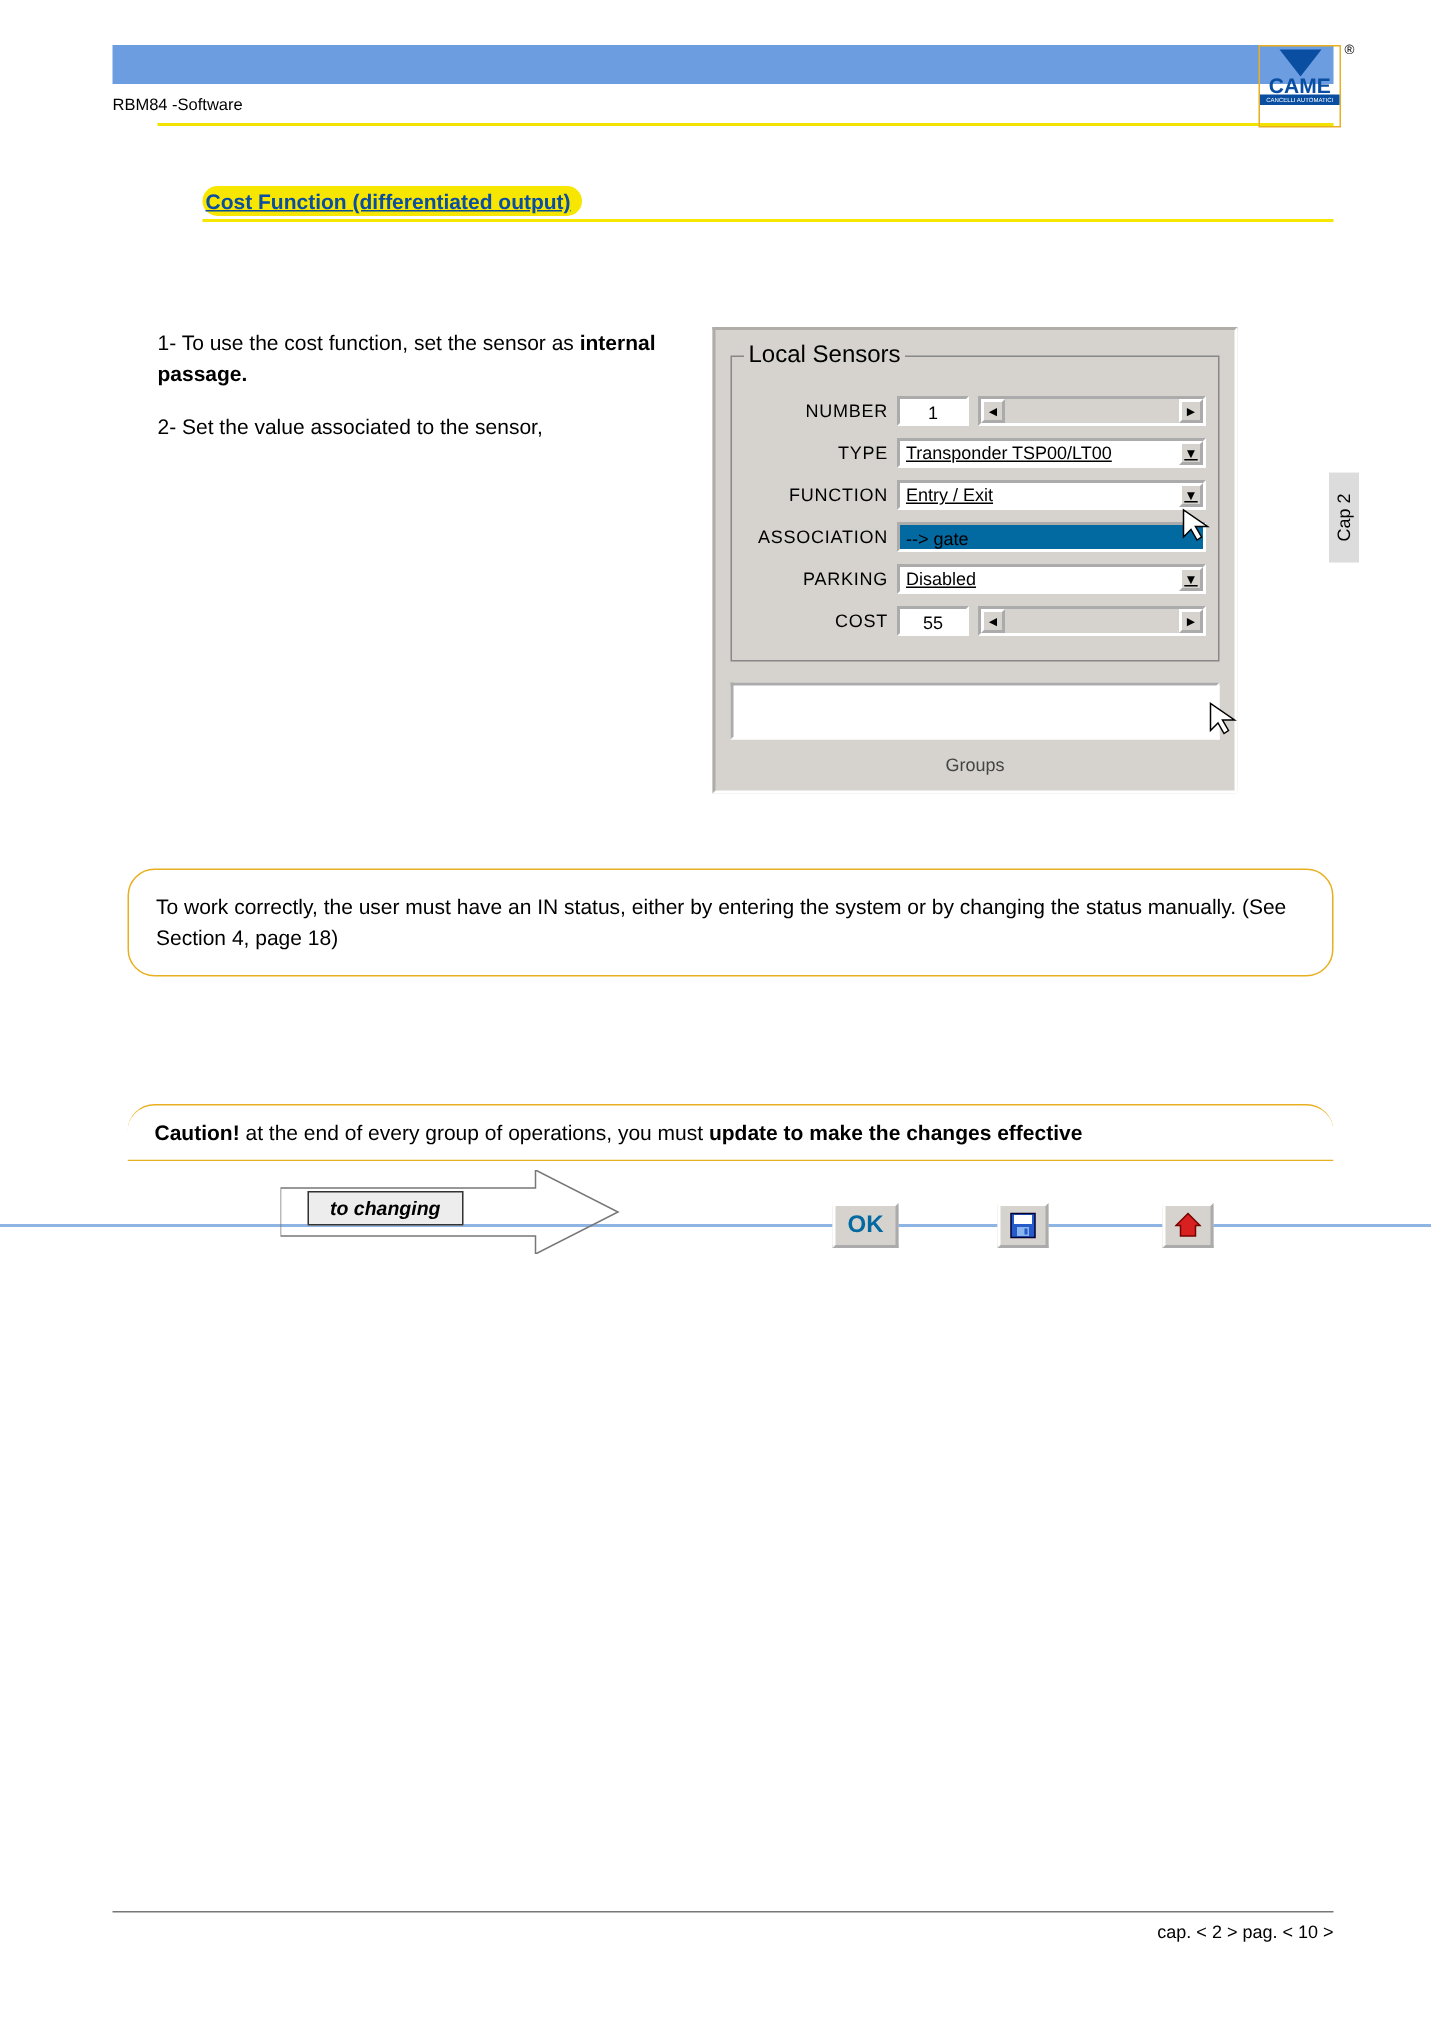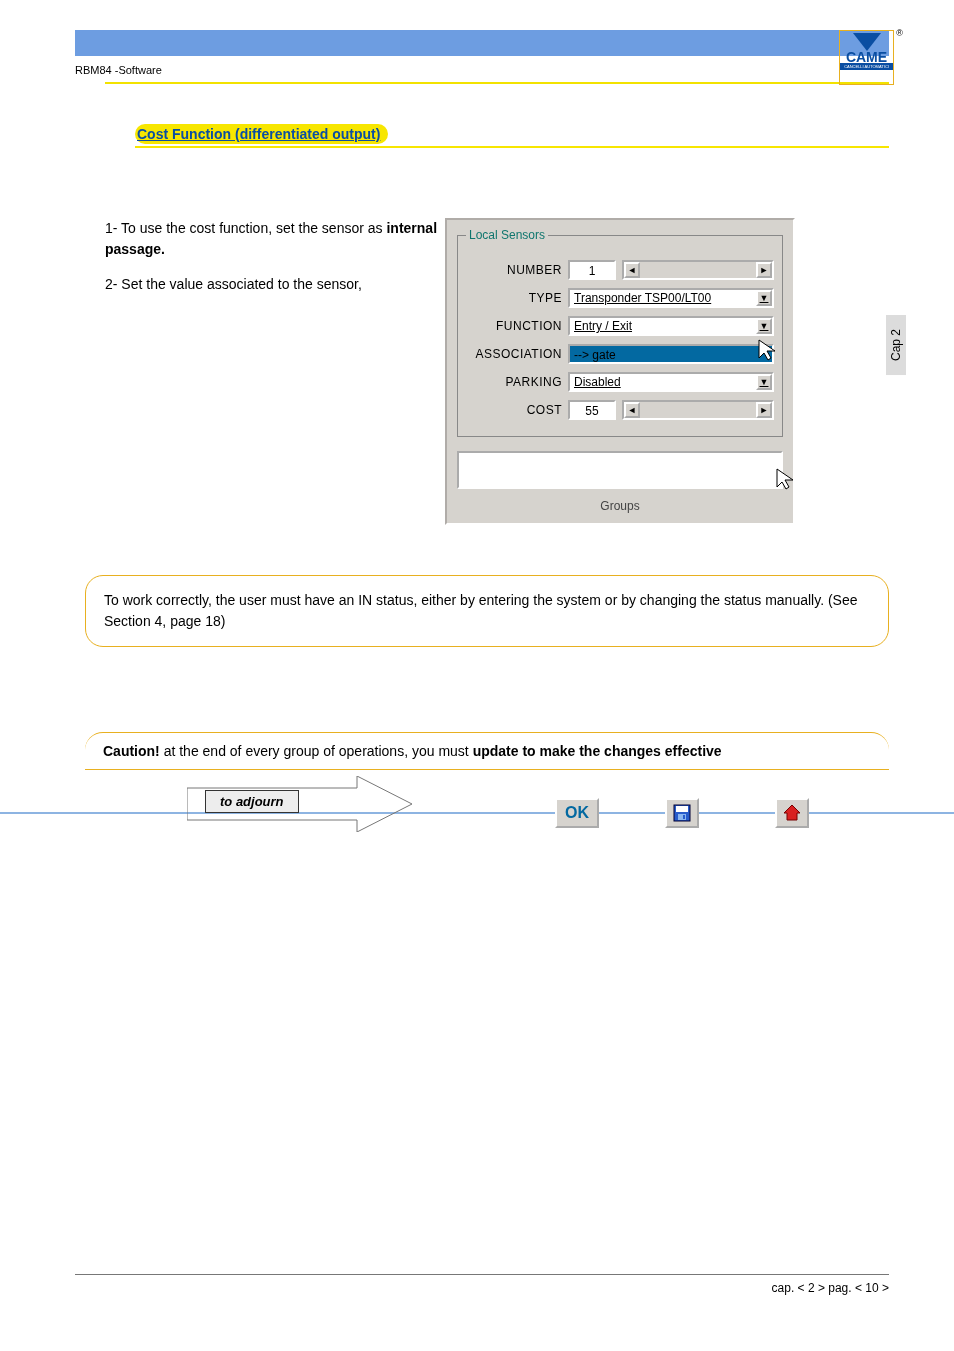--- a/index.html
+++ b/index.html
@@ -64,7 +64,7 @@
     height:2px;background:#f7e600;margin-top:2px;margin-left:60px;
   }
   .body-cols {
-    display:flex;margin-top:70px;
+    display:flex;margin-top:70px;gap:30px;
   }
   .instructions { flex:0 0 370px;padding-left:30px;line-height:1.5;}
   .instructions p { margin:0 0 14px 0;}

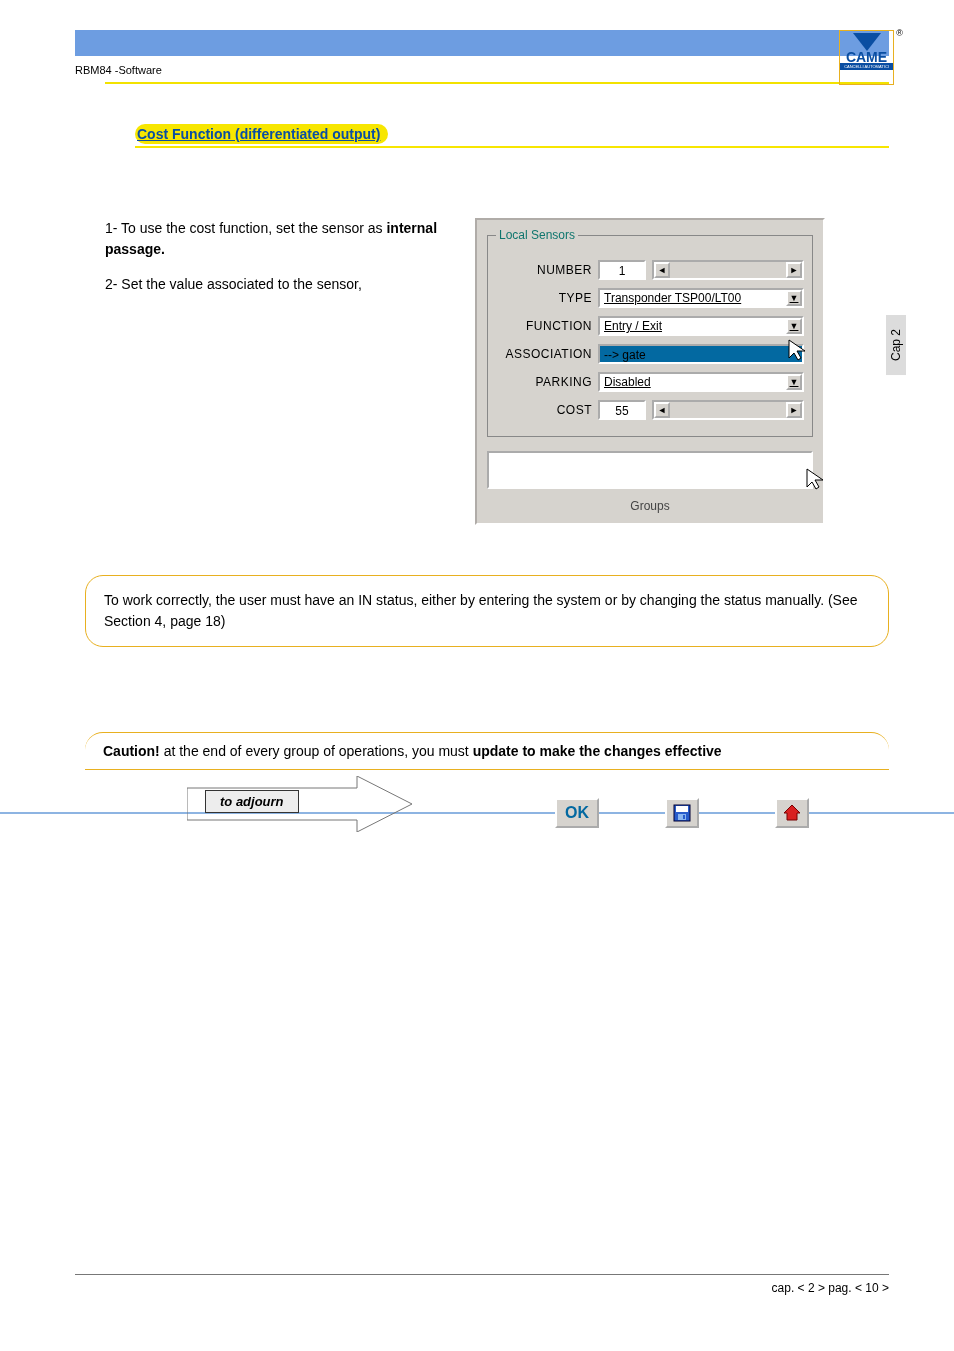--- a/index.html
+++ b/index.html
@@ -79,7 +79,7 @@
     position:relative;
   }
   .dialog fieldset { border:1px solid #888;margin:0;padding:10px 8px 8px;background:#d6d3ce;}
-  .dialog legend { font-size:12px;color:#0f766e;padding:0 3px;}
+  .dialog legend { font-size:16px;color:#000000;padding:0 3px;}
   .row { display:flex;align-items:center;margin:8px 0;gap:6px;}
   .row .lbl { width:96px;text-align:right;font-size:12px;color:#000000;letter-spacing:0.5px;}
   .spin-val { width:48px;height:20px;border:2px inset #fff;background:#fff;text-align:center;line-height:18px;font-size:12px;}

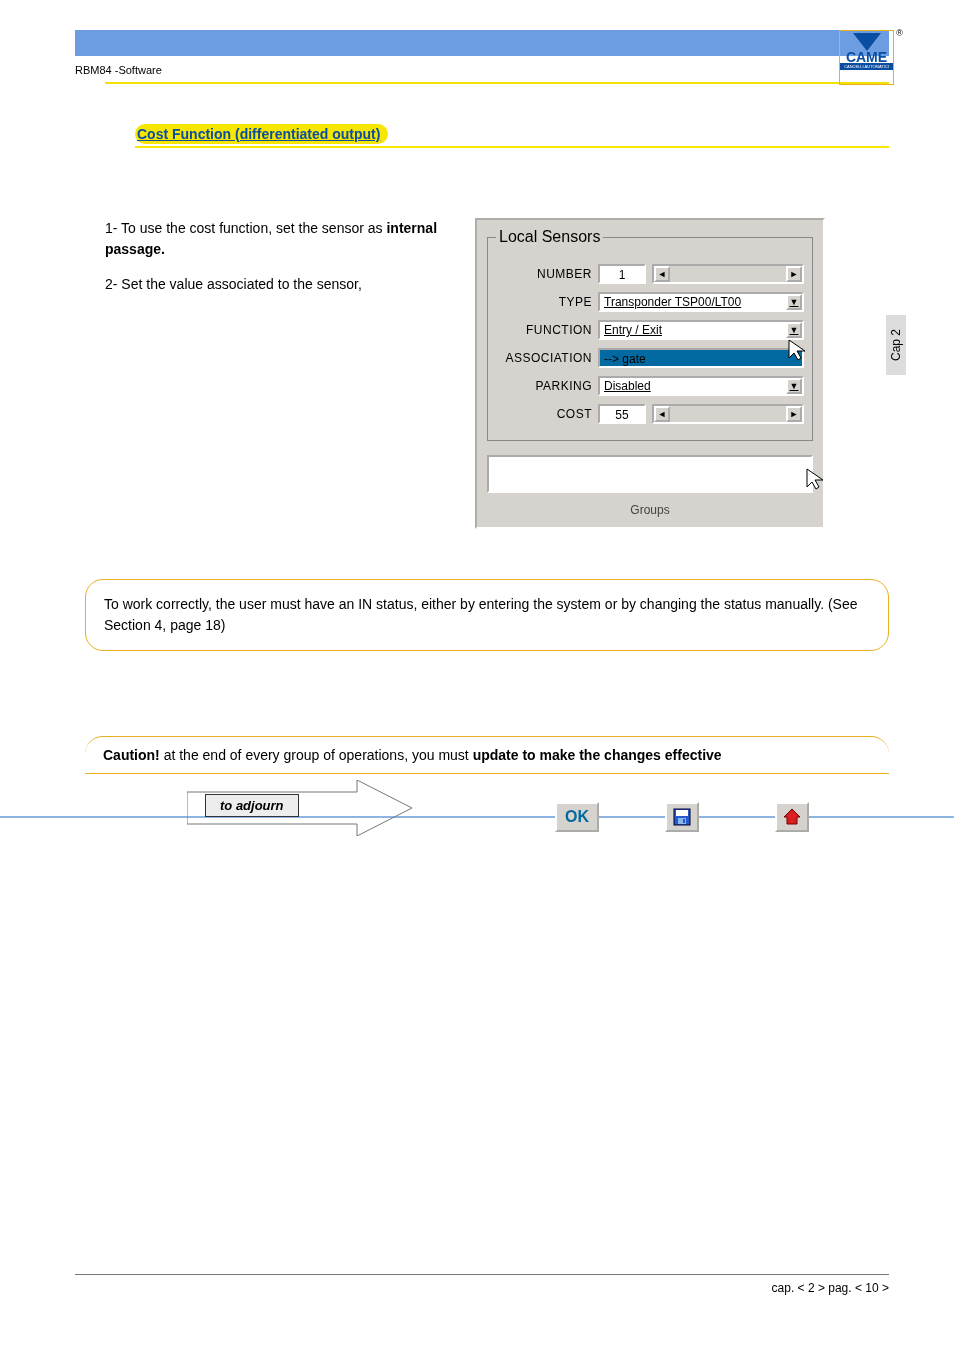--- a/index.html
+++ b/index.html
@@ -259,7 +259,7 @@
       <svg class="adjourn-arrow" viewBox="0 0 230 56">
         <polygon points="0,12 170,12 170,0 225,28 170,56 170,44 0,44" fill="none" stroke="#777" stroke-width="1"></polygon>
       </svg>
-      <div class="adjourn-box">to adjourn</div>
+      <div class="adjourn-box">to changing</div>
     </div>
 
     <div class="win-btn ok-btn">

